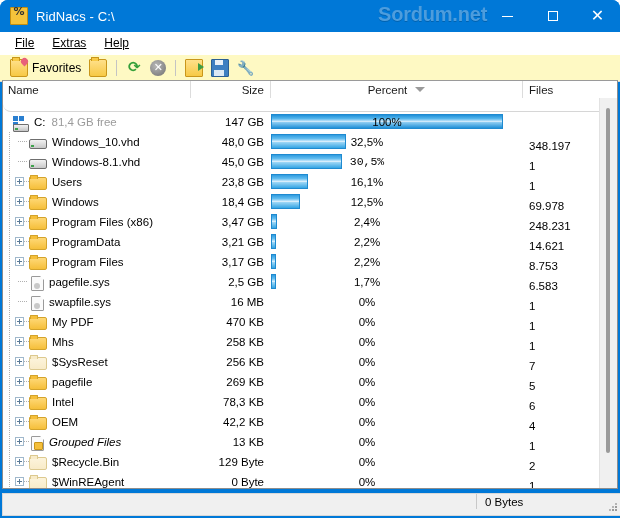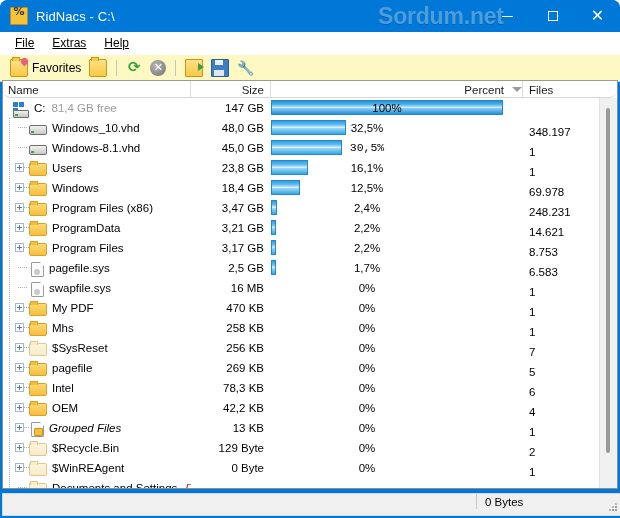--- a/index.html
+++ b/index.html
@@ -38,7 +38,7 @@
   }
   .watermark{
     position:absolute;left:378px;top:3px;
-    font-size:23px;font-weight:bold;color:#4d9ddd;
+    font-size:20px;font-weight:bold;color:#4d9ddd;
     text-shadow:0 1px 0 rgba(0,0,0,.18);
     letter-spacing:-.2px;
   }

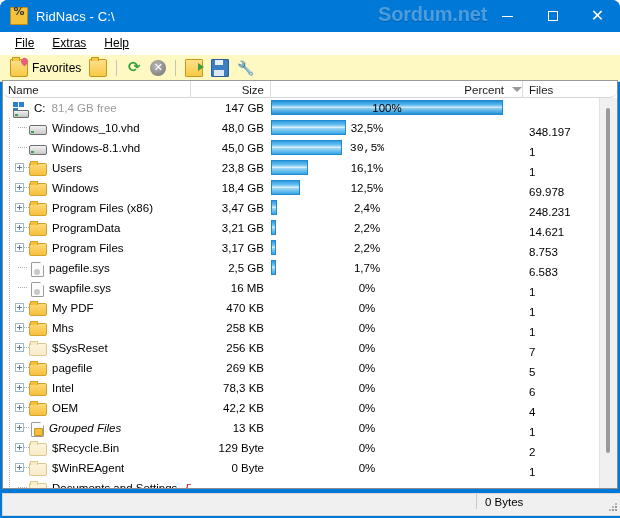--- a/index.html
+++ b/index.html
@@ -119,7 +119,7 @@
     box-sizing:border-box;overflow:hidden;
   }
   .headerrow{
-    display:flex;height:17px;background:#ffffff;
+    display:flex;height:31px;background:#ffffff;
     border-bottom:1px solid #d6d6d6;
     box-sizing:border-box;
     border-radius:8px;

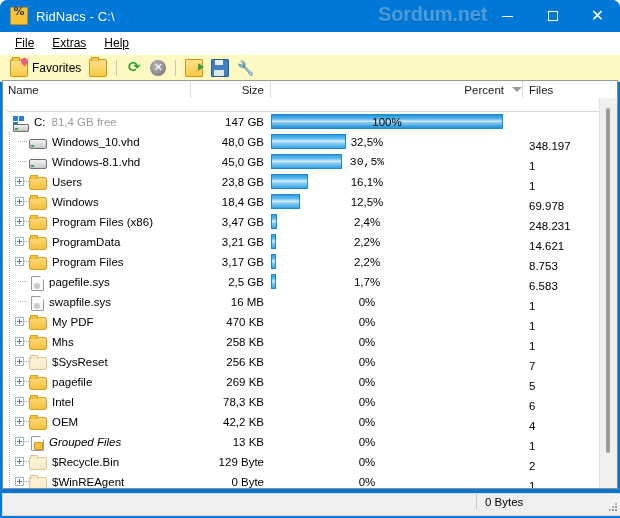--- a/index.html
+++ b/index.html
@@ -130,7 +130,7 @@
   }
   .hcell.name{width:188px;padding-left:5px;}
   .hcell.size{width:80px;justify-content:flex-end;padding-right:6px;}
-  .hcell.pct{width:252px;justify-content:flex-end;position:relative;}
+  .hcell.pct{width:252px;justify-content:center;position:relative;}
   .hcell.files{width:92px;padding-left:6px;border-right:none;}
   .sortarrow{
     margin-left:8px;width:0;height:0;

